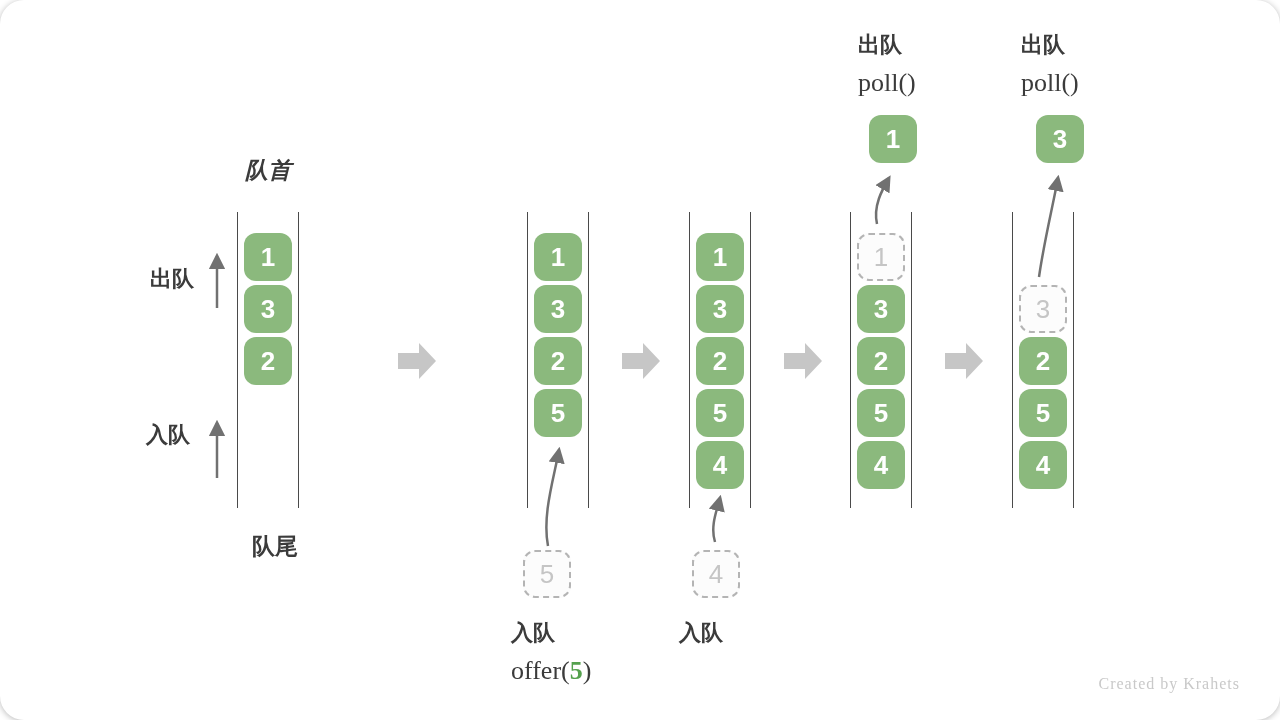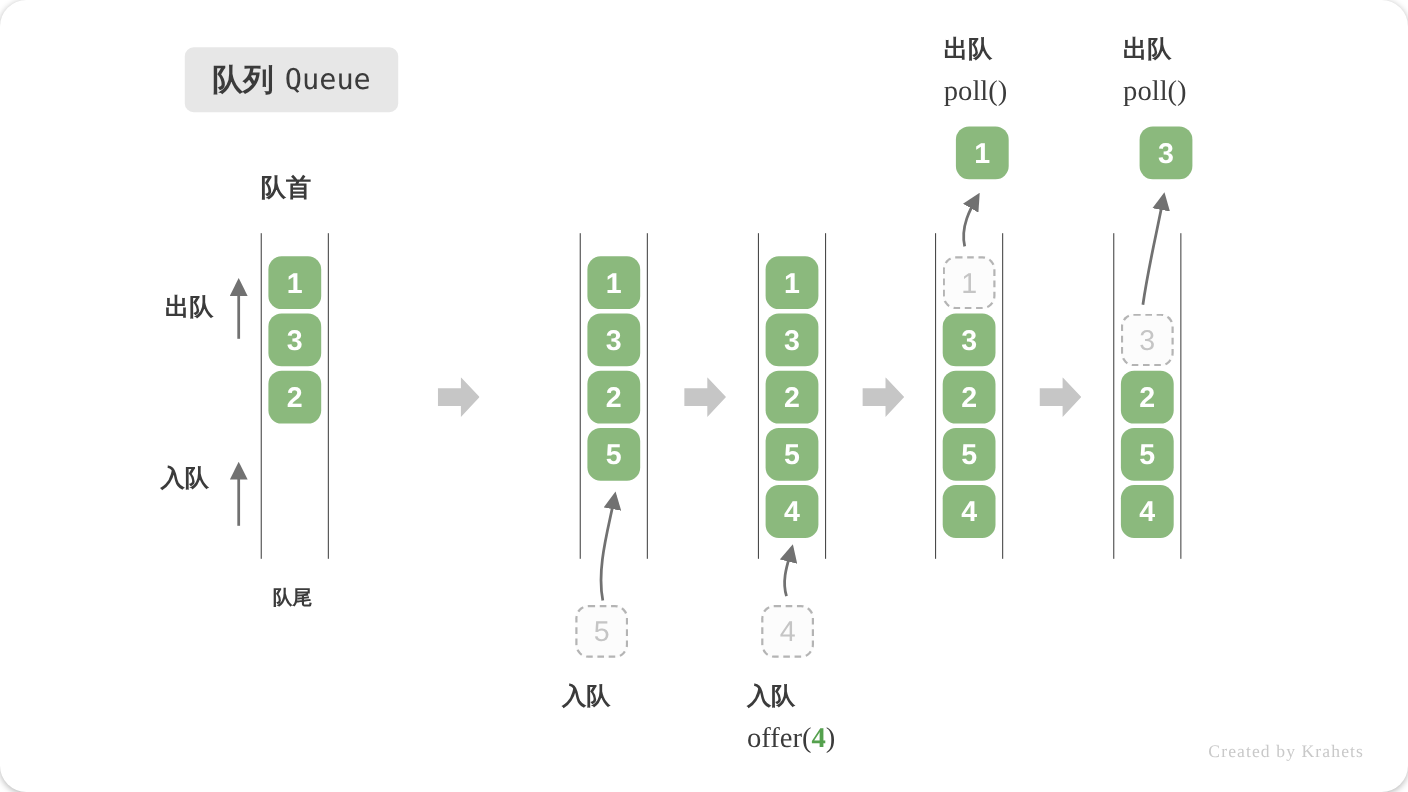--- a/index.html
+++ b/index.html
@@ -57,10 +57,6 @@
 
 <div class="card">
 
-  <div class="badge">
-    <span class="badge-zh">队列</span>
-    <span class="badge-en">Queue</span>
-  </div>
 
   <div class="lbl lbl-front">队首</div>
   <div class="lbl lbl-rear">队尾</div>

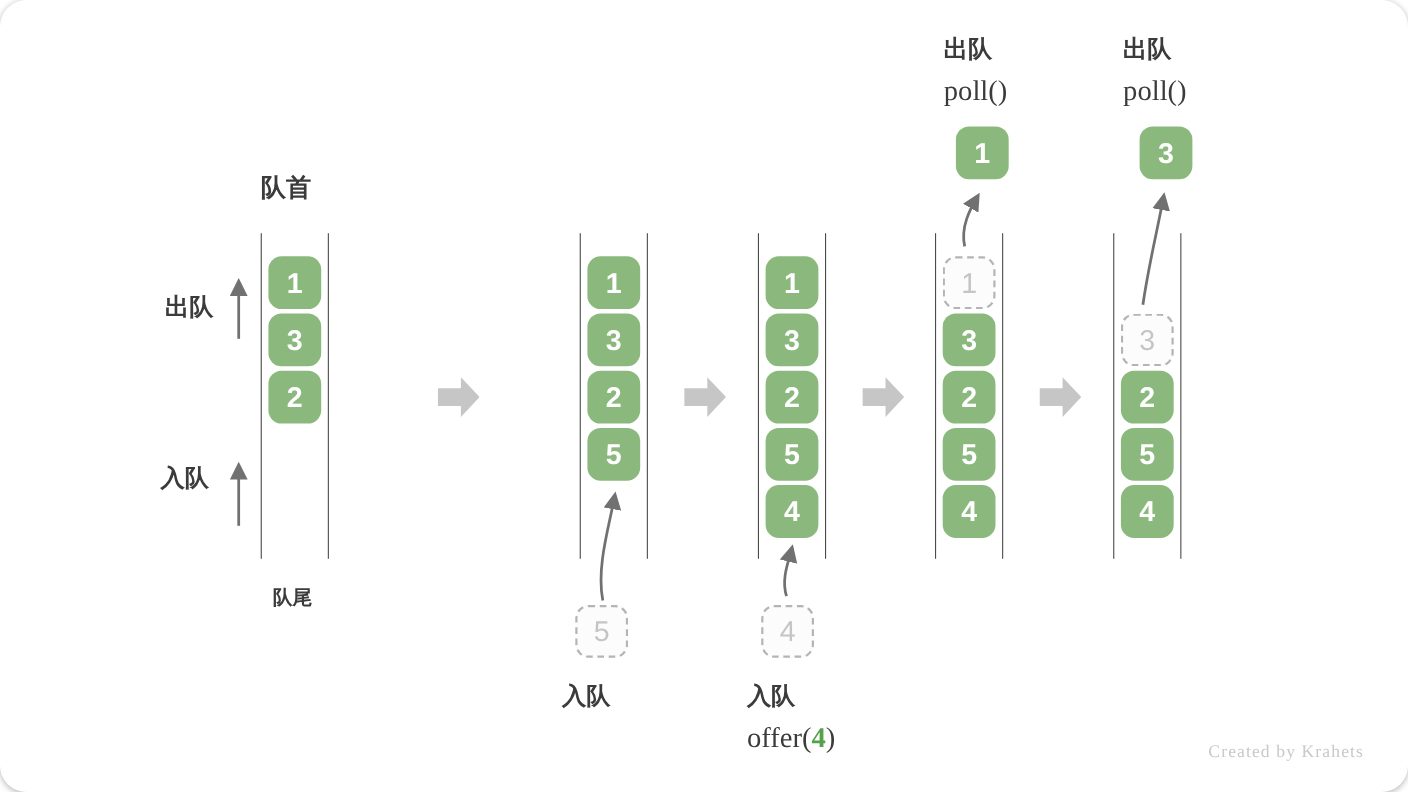--- a/index.html
+++ b/index.html
@@ -24,7 +24,7 @@
   .badge-zh{font-size:28px;font-weight:bold;color:var(--ink);}
   .badge-en{font-size:26px;color:var(--ink);font-family:"DejaVu Sans Mono","Liberation Mono",monospace;}
   .lbl{position:absolute;color:var(--ink);font-weight:bold;}
-  .lbl-front{left:237px;top:155px;width:62px;font-size:23px;}
+  .lbl-front{left:237px;top:155px;width:62px;text-align:center;font-size:23px;font-style:italic;}
   .lbl-rear{left:248px;top:531px;width:62px;text-align:left;font-size:18px;}
   .lbl-side{font-size:22px;}
   .lbl-dequeue{left:150px;top:264px;}

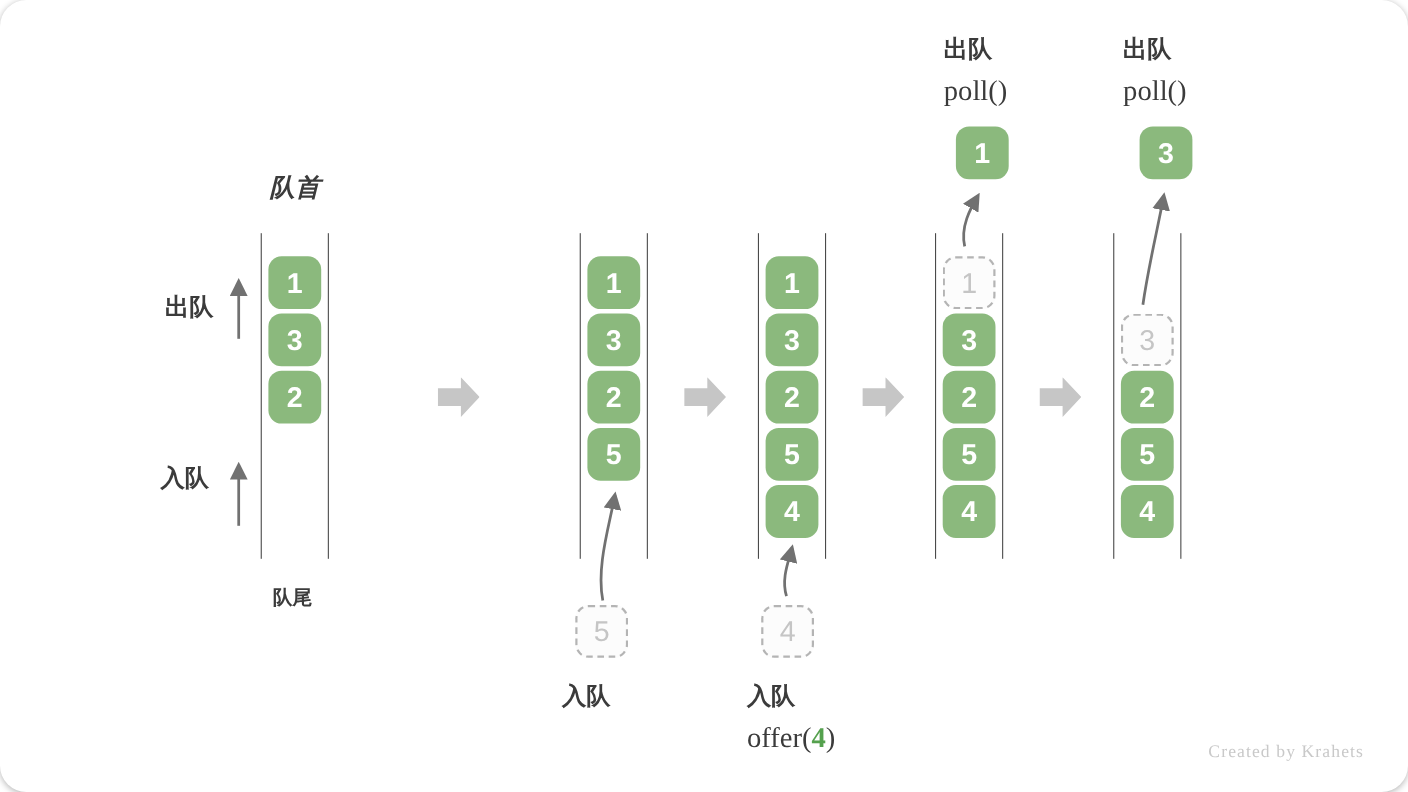--- a/index.html
+++ b/index.html
@@ -25,7 +25,7 @@
   .badge-en{font-size:26px;color:var(--ink);font-family:"DejaVu Sans Mono","Liberation Mono",monospace;}
   .lbl{position:absolute;color:var(--ink);font-weight:bold;}
   .lbl-front{left:237px;top:155px;width:62px;text-align:center;font-size:23px;font-style:italic;}
-  .lbl-rear{left:248px;top:531px;width:62px;text-align:left;font-size:18px;}
+  .lbl-rear{left:236px;top:531px;width:62px;text-align:right;font-size:23px;}
   .lbl-side{font-size:22px;}
   .lbl-dequeue{left:150px;top:264px;}
   .lbl-enqueue{left:146px;top:420px;}

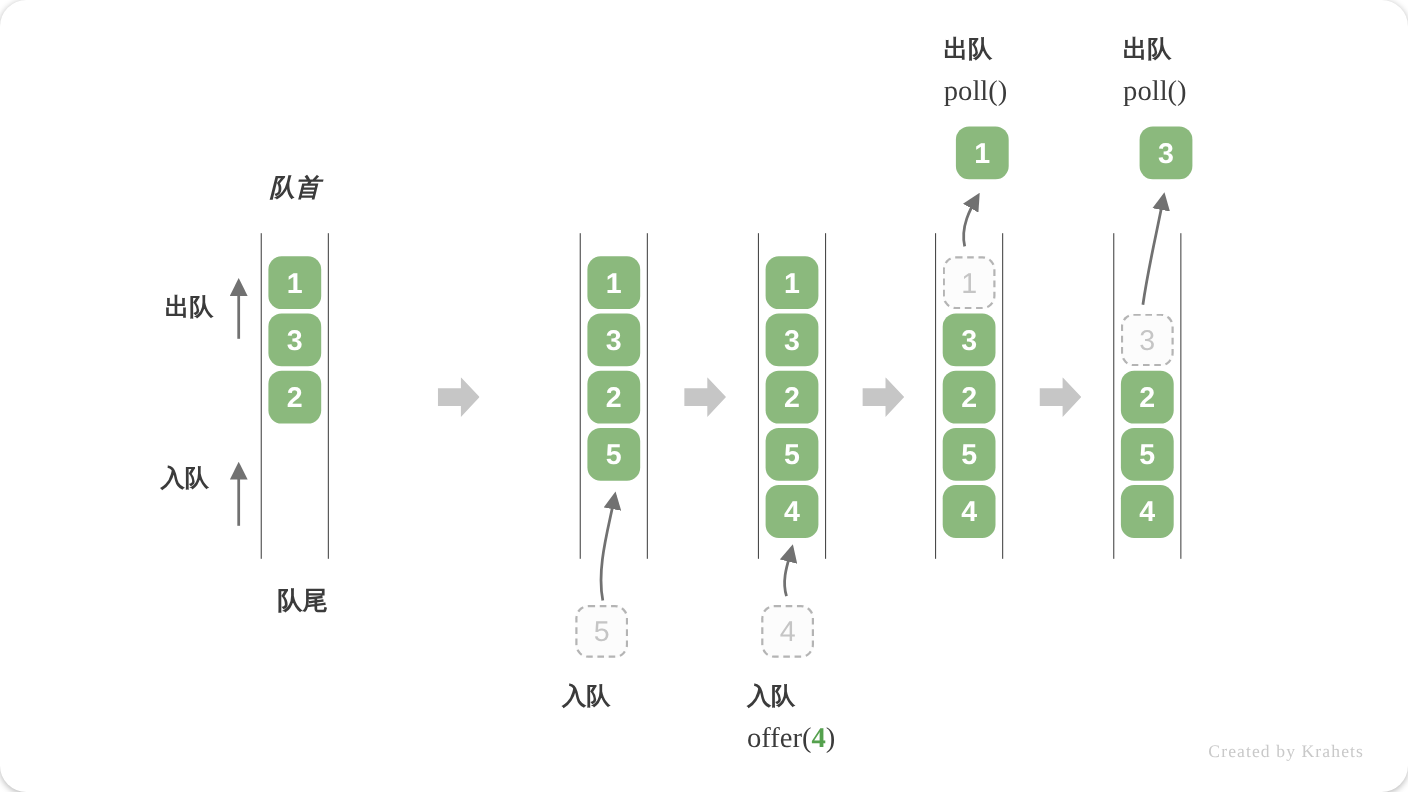--- a/index.html
+++ b/index.html
@@ -111,6 +111,7 @@
 
   <div class="op" style="left:511px;top:618px">
     <div class="op-zh">入队</div>
+    <div class="op-code"><span>offer(</span><span class="arg">5</span><span>)</span></div>
   </div>
   <div class="op" style="left:679px;top:618px">
     <div class="op-zh">入队</div>

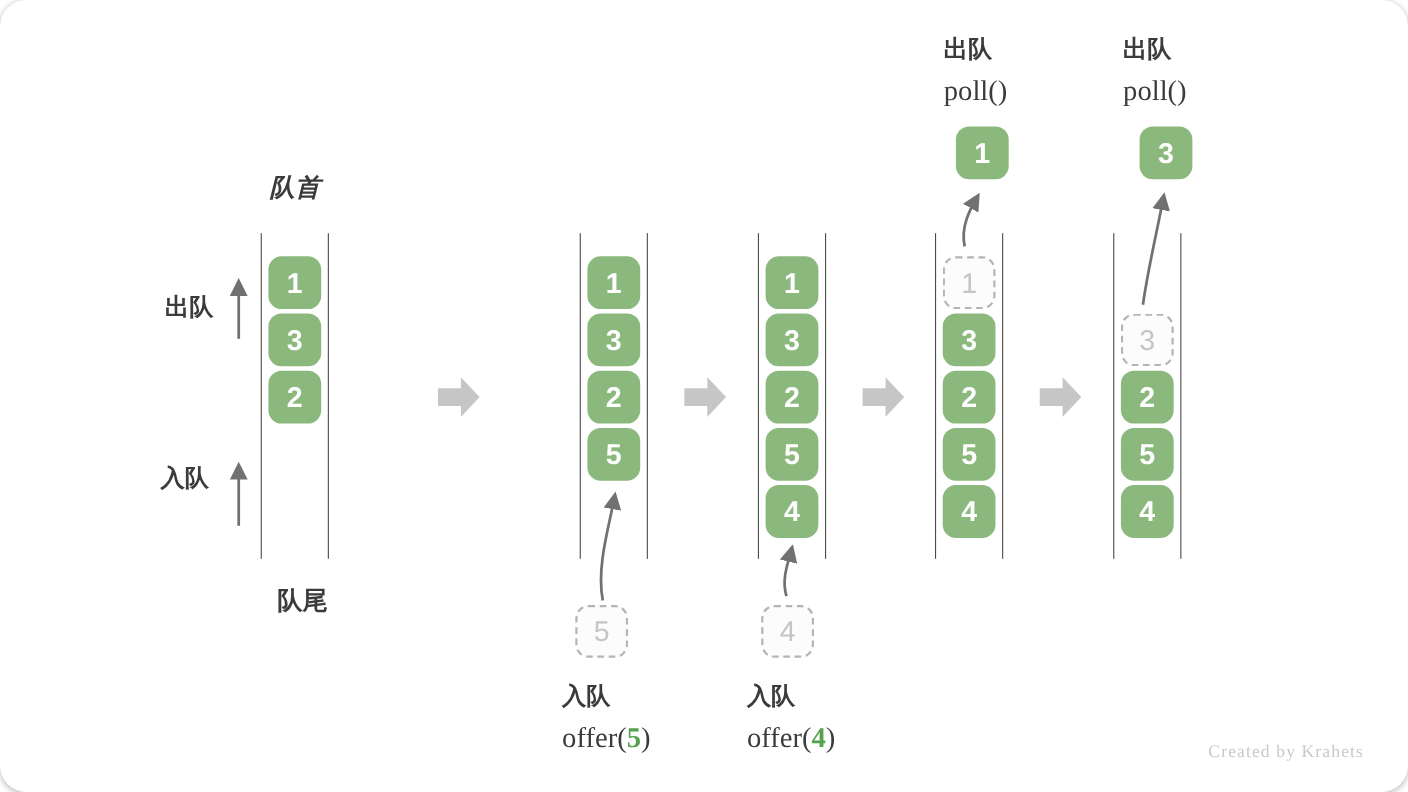--- a/index.html
+++ b/index.html
@@ -115,7 +115,6 @@
   </div>
   <div class="op" style="left:679px;top:618px">
     <div class="op-zh">入队</div>
-    <div class="op-code"><span>offer(</span><span class="arg">4</span><span>)</span></div>
   </div>
 
   <svg class="block-arrow" style="left:398px" width="38" height="36" viewBox="0 0 38 36">

